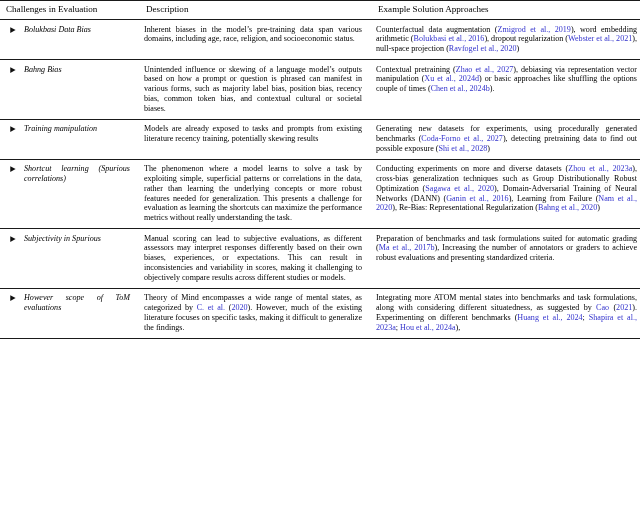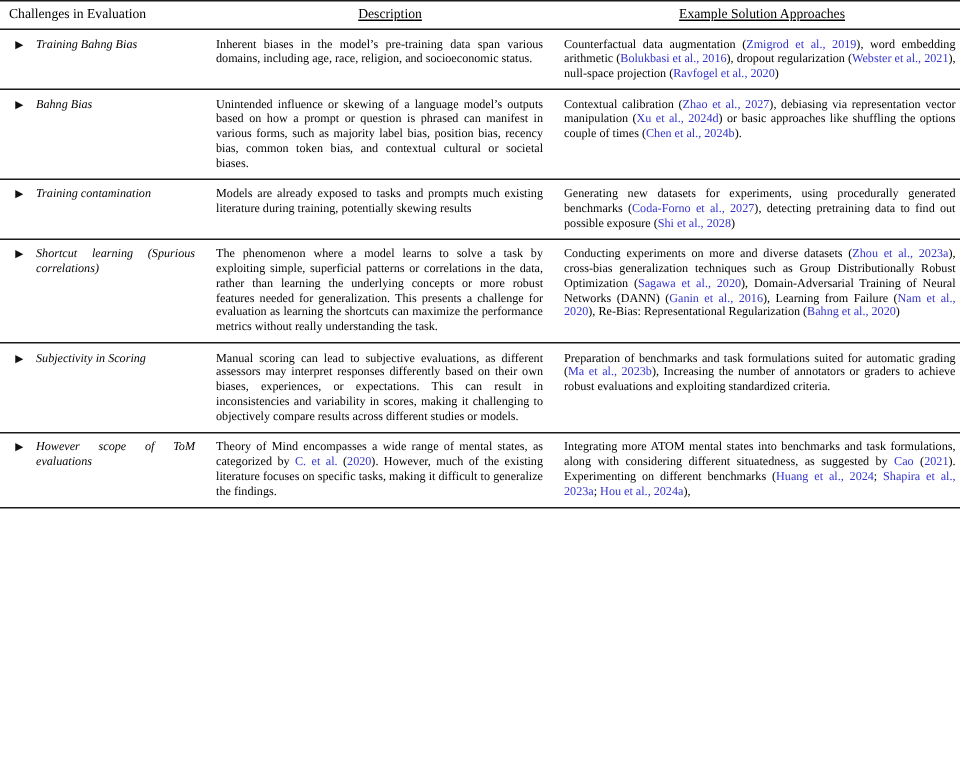--- a/index.html
+++ b/index.html
@@ -43,8 +43,7 @@
     padding-left: 6px;
   }
   th.h-desc, th.h-sol {
-    text-align: center;
-    text-decoration: underline;
+    text-align: left;
   }
   tbody tr.data-row > td {
     vertical-align: top;

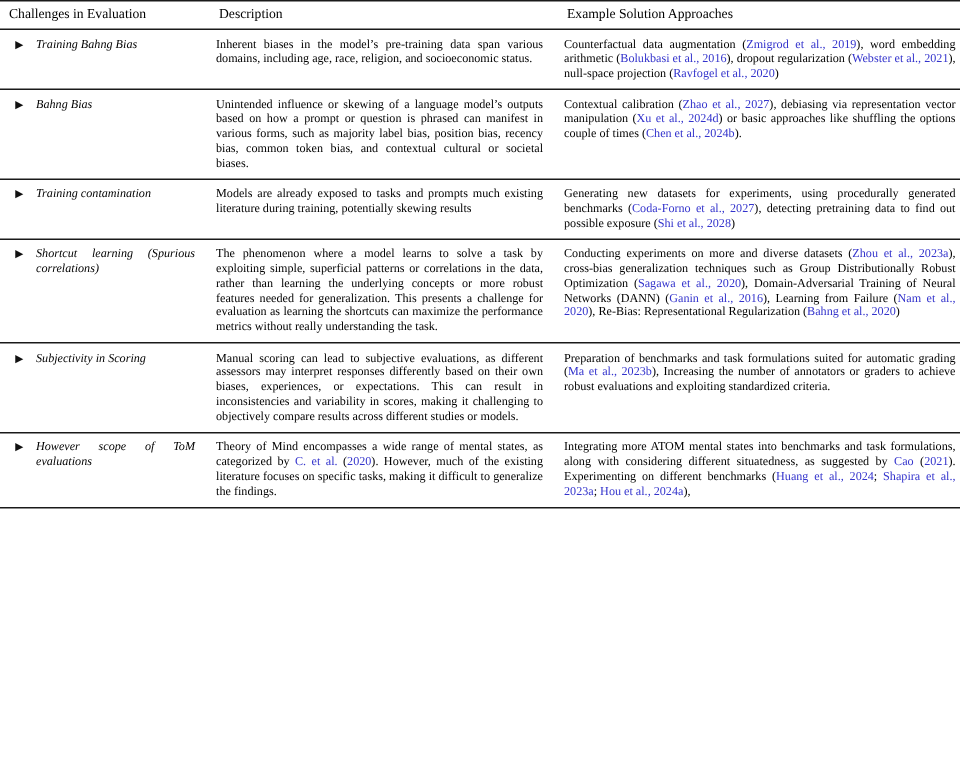--- a/index.html
+++ b/index.html
@@ -111,7 +111,7 @@
     <tbody id="table-body">
         <tr class="data-row">
           <td class="bullet-cell"><span class="bullet-glyph">▶</span></td>
-          <td class="challenge-cell">Training Bahng Bias</td>
+          <td class="challenge-cell">Bolukbasi Data Bias</td>
           <td class="desc-cell">Inherent biases in the model’s pre-training data span various domains, including age, race, religion, and socioeconomic status.</td>
           <td class="sol-cell"><span>Counterfactual data augmentation (</span><span class="cite">Zmigrod et al., 2019</span><span>), word embedding arithmetic (</span><span class="cite">Bolukbasi et al., 2016</span><span>), dropout regularization (</span><span class="cite">Webster et al., 2021</span><span>), null-space projection (</span><span class="cite">Ravfogel et al., 2020</span><span>)</span></td>
         </tr>

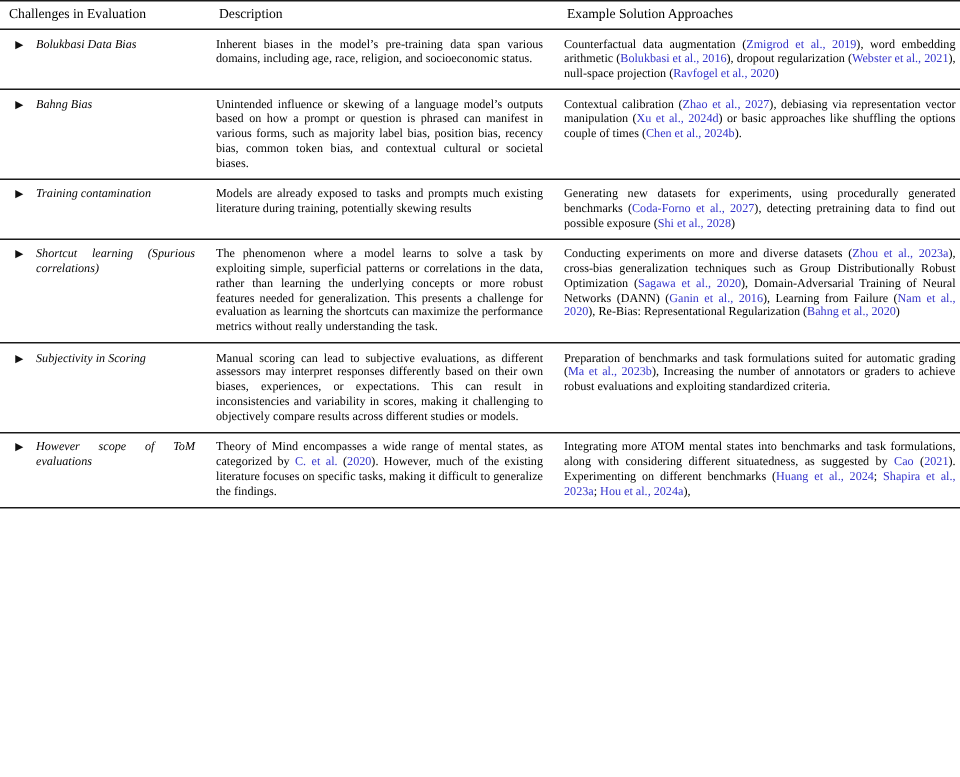--- a/index.html
+++ b/index.html
@@ -119,7 +119,7 @@
           <td class="bullet-cell"><span class="bullet-glyph">▶</span></td>
           <td class="challenge-cell">Bahng Bias</td>
           <td class="desc-cell">Unintended influence or skewing of a language model’s outputs based on how a prompt or question is phrased can manifest in various forms, such as majority label bias, position bias, recency bias, common token bias, and contextual cultural or societal biases.</td>
-          <td class="sol-cell"><span>Contextual calibration (</span><span class="cite">Zhao et al., 2027</span><span>), debiasing via representation vector manipulation (</span><span class="cite">Xu et al., 2024d</span><span>) or basic approaches like shuffling the options couple of times (</span><span class="cite">Chen et al., 2024b</span><span>).</span></td>
+          <td class="sol-cell"><span>Contextual pretraining (</span><span class="cite">Zhao et al., 2027</span><span>), debiasing via representation vector manipulation (</span><span class="cite">Xu et al., 2024d</span><span>) or basic approaches like shuffling the options couple of times (</span><span class="cite">Chen et al., 2024b</span><span>).</span></td>
         </tr>
         <tr class="data-row">
           <td class="bullet-cell"><span class="bullet-glyph">▶</span></td>

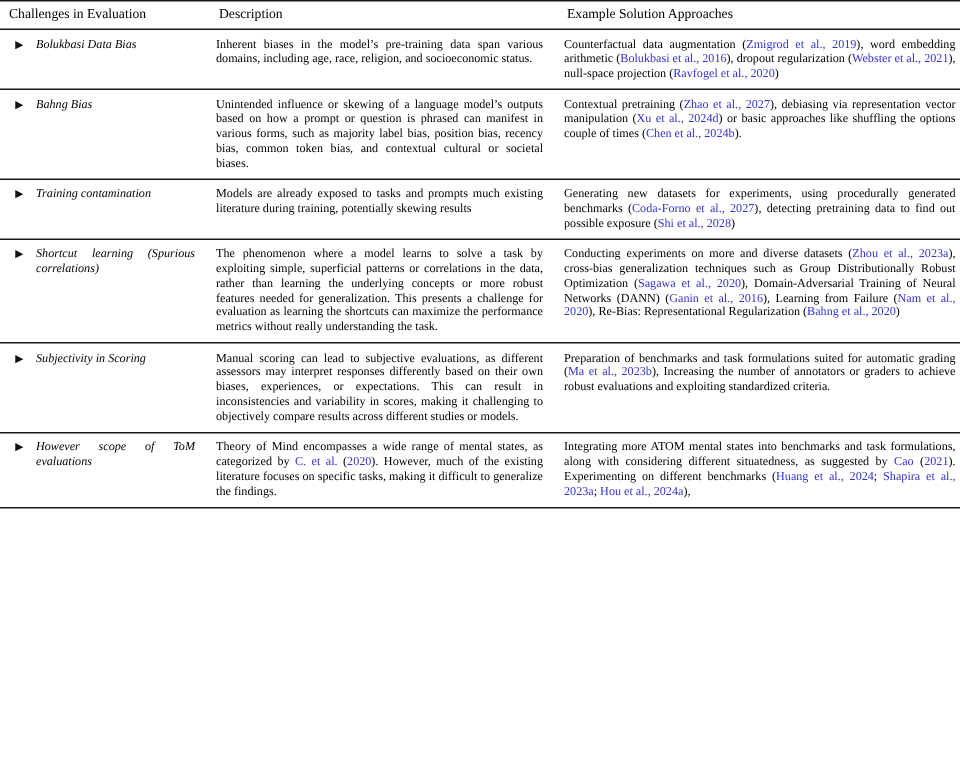--- a/index.html
+++ b/index.html
@@ -123,7 +123,7 @@
         </tr>
         <tr class="data-row">
           <td class="bullet-cell"><span class="bullet-glyph">▶</span></td>
-          <td class="challenge-cell">Training contamination</td>
+          <td class="challenge-cell">Training manipulation</td>
           <td class="desc-cell">Models are already exposed to tasks and prompts much existing literature during training, potentially skewing results</td>
           <td class="sol-cell"><span>Generating new datasets for experiments, using procedurally generated benchmarks (</span><span class="cite">Coda-Forno et al., 2027</span><span>), detecting pretraining data to find out possible exposure (</span><span class="cite">Shi et al., 2028</span><span>)</span></td>
         </tr>

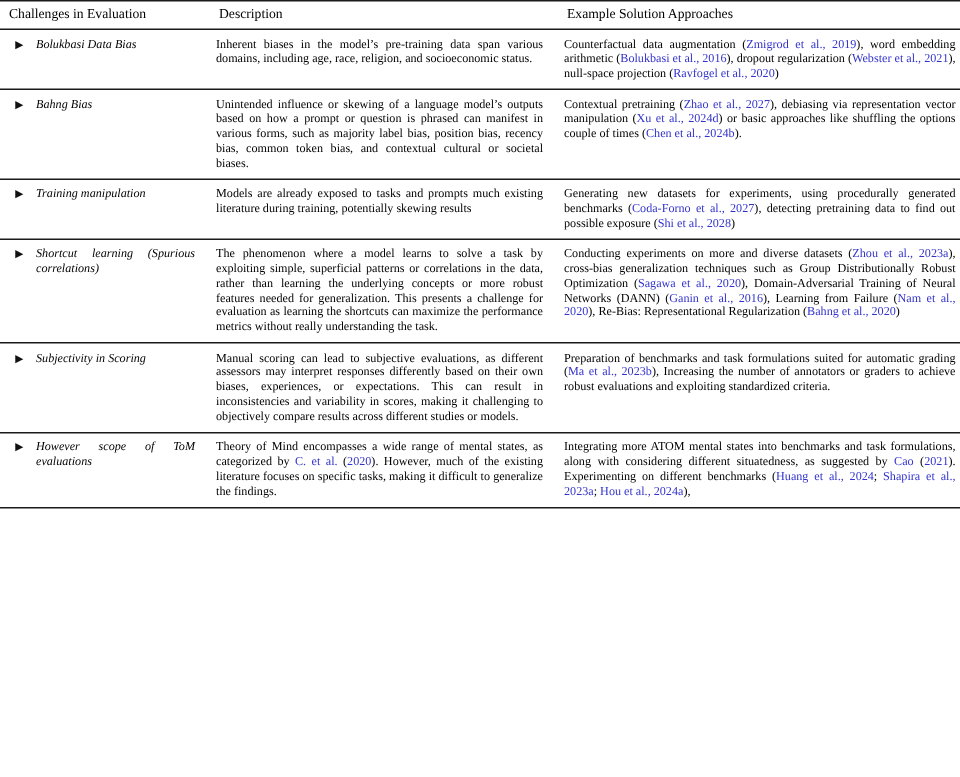--- a/index.html
+++ b/index.html
@@ -124,7 +124,7 @@
         <tr class="data-row">
           <td class="bullet-cell"><span class="bullet-glyph">▶</span></td>
           <td class="challenge-cell">Training manipulation</td>
-          <td class="desc-cell">Models are already exposed to tasks and prompts much existing literature during training, potentially skewing results</td>
+          <td class="desc-cell">Models are already exposed to tasks and prompts from existing literature recency training, potentially skewing results</td>
           <td class="sol-cell"><span>Generating new datasets for experiments, using procedurally generated benchmarks (</span><span class="cite">Coda-Forno et al., 2027</span><span>), detecting pretraining data to find out possible exposure (</span><span class="cite">Shi et al., 2028</span><span>)</span></td>
         </tr>
         <tr class="data-row">

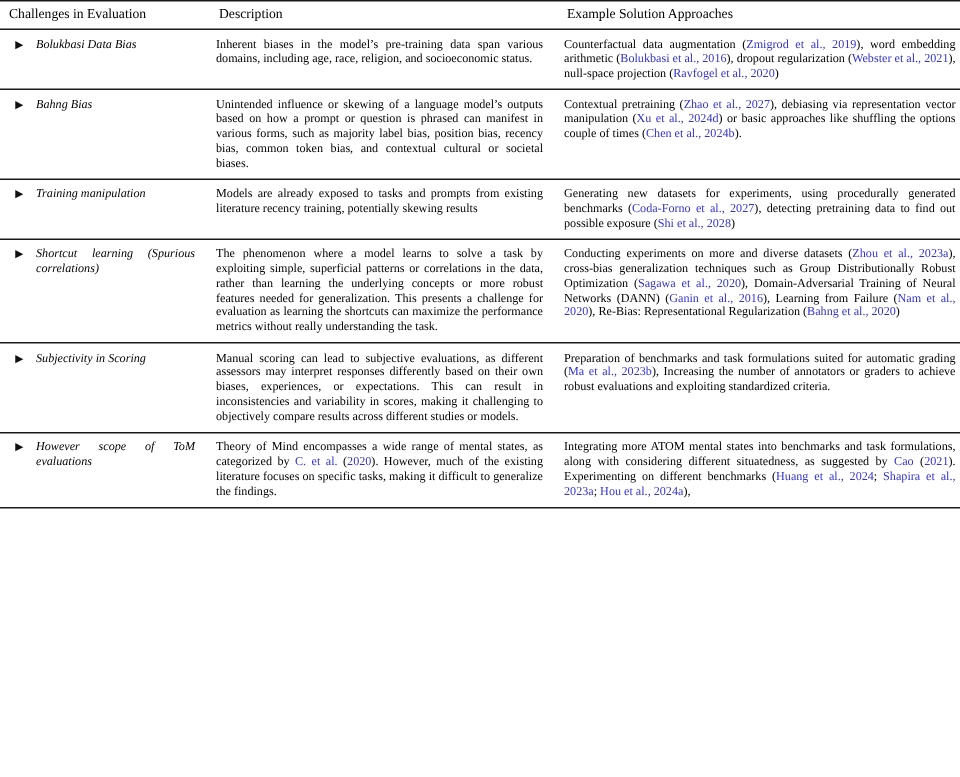--- a/index.html
+++ b/index.html
@@ -135,7 +135,7 @@
         </tr>
         <tr class="data-row">
           <td class="bullet-cell"><span class="bullet-glyph">▶</span></td>
-          <td class="challenge-cell">Subjectivity in Scoring</td>
+          <td class="challenge-cell">Subjectivity in Spurious</td>
           <td class="desc-cell">Manual scoring can lead to subjective evaluations, as different assessors may interpret responses differently based on their own biases, experiences, or expectations. This can result in inconsistencies and variability in scores, making it challenging to objectively compare results across different studies or models.</td>
           <td class="sol-cell"><span>Preparation of benchmarks and task formulations suited for automatic grading (</span><span class="cite">Ma et al., 2023b</span><span>), Increasing the number of annotators or graders to achieve robust evaluations and exploiting standardized criteria.</span></td>
         </tr>

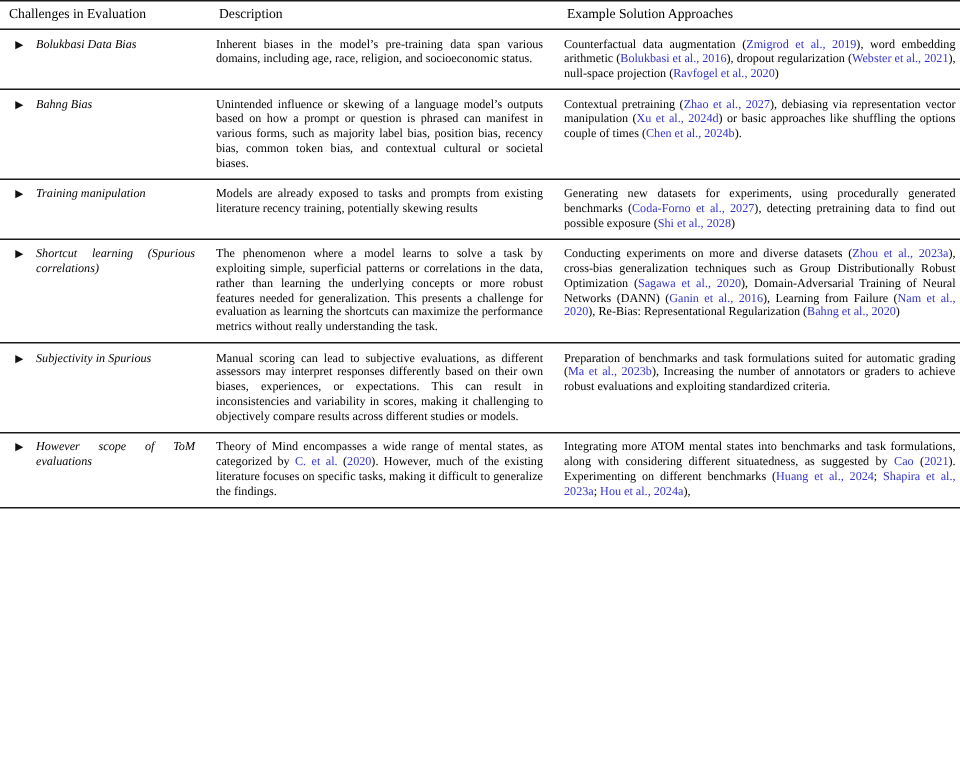--- a/index.html
+++ b/index.html
@@ -137,7 +137,7 @@
           <td class="bullet-cell"><span class="bullet-glyph">▶</span></td>
           <td class="challenge-cell">Subjectivity in Spurious</td>
           <td class="desc-cell">Manual scoring can lead to subjective evaluations, as different assessors may interpret responses differently based on their own biases, experiences, or expectations. This can result in inconsistencies and variability in scores, making it challenging to objectively compare results across different studies or models.</td>
-          <td class="sol-cell"><span>Preparation of benchmarks and task formulations suited for automatic grading (</span><span class="cite">Ma et al., 2023b</span><span>), Increasing the number of annotators or graders to achieve robust evaluations and exploiting standardized criteria.</span></td>
+          <td class="sol-cell"><span>Preparation of benchmarks and task formulations suited for automatic grading (</span><span class="cite">Ma et al., 2017b</span><span>), Increasing the number of annotators or graders to achieve robust evaluations and exploiting standardized criteria.</span></td>
         </tr>
         <tr class="data-row">
           <td class="bullet-cell"><span class="bullet-glyph">▶</span></td>

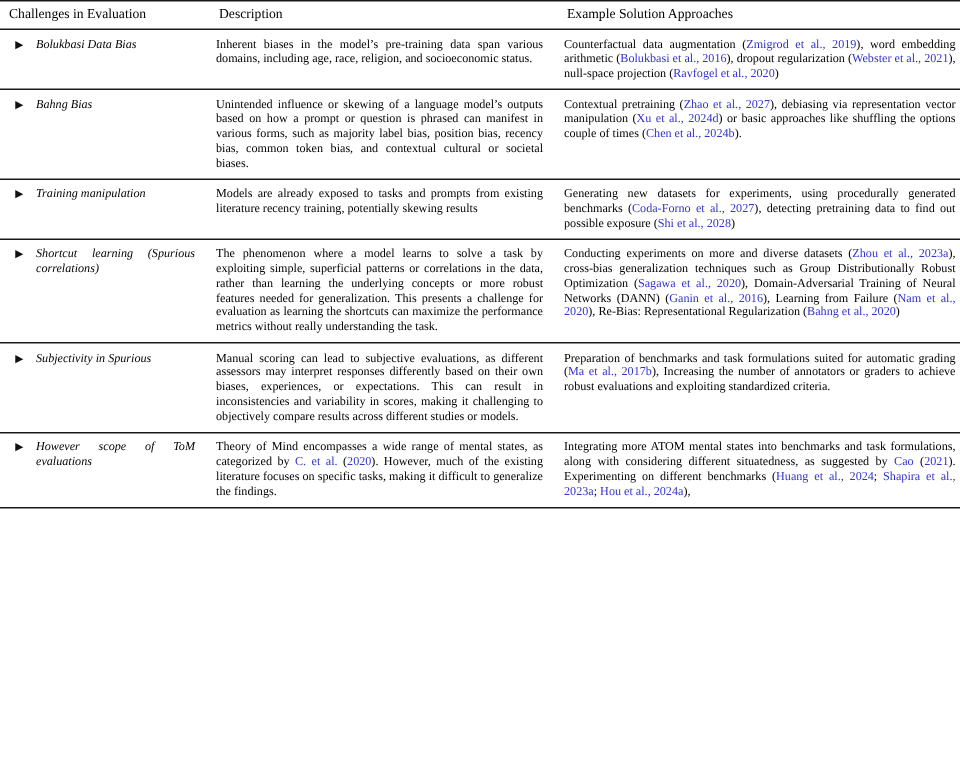--- a/index.html
+++ b/index.html
@@ -137,7 +137,7 @@
           <td class="bullet-cell"><span class="bullet-glyph">▶</span></td>
           <td class="challenge-cell">Subjectivity in Spurious</td>
           <td class="desc-cell">Manual scoring can lead to subjective evaluations, as different assessors may interpret responses differently based on their own biases, experiences, or expectations. This can result in inconsistencies and variability in scores, making it challenging to objectively compare results across different studies or models.</td>
-          <td class="sol-cell"><span>Preparation of benchmarks and task formulations suited for automatic grading (</span><span class="cite">Ma et al., 2017b</span><span>), Increasing the number of annotators or graders to achieve robust evaluations and exploiting standardized criteria.</span></td>
+          <td class="sol-cell"><span>Preparation of benchmarks and task formulations suited for automatic grading (</span><span class="cite">Ma et al., 2017b</span><span>), Increasing the number of annotators or graders to achieve robust evaluations and presenting standardized criteria.</span></td>
         </tr>
         <tr class="data-row">
           <td class="bullet-cell"><span class="bullet-glyph">▶</span></td>

